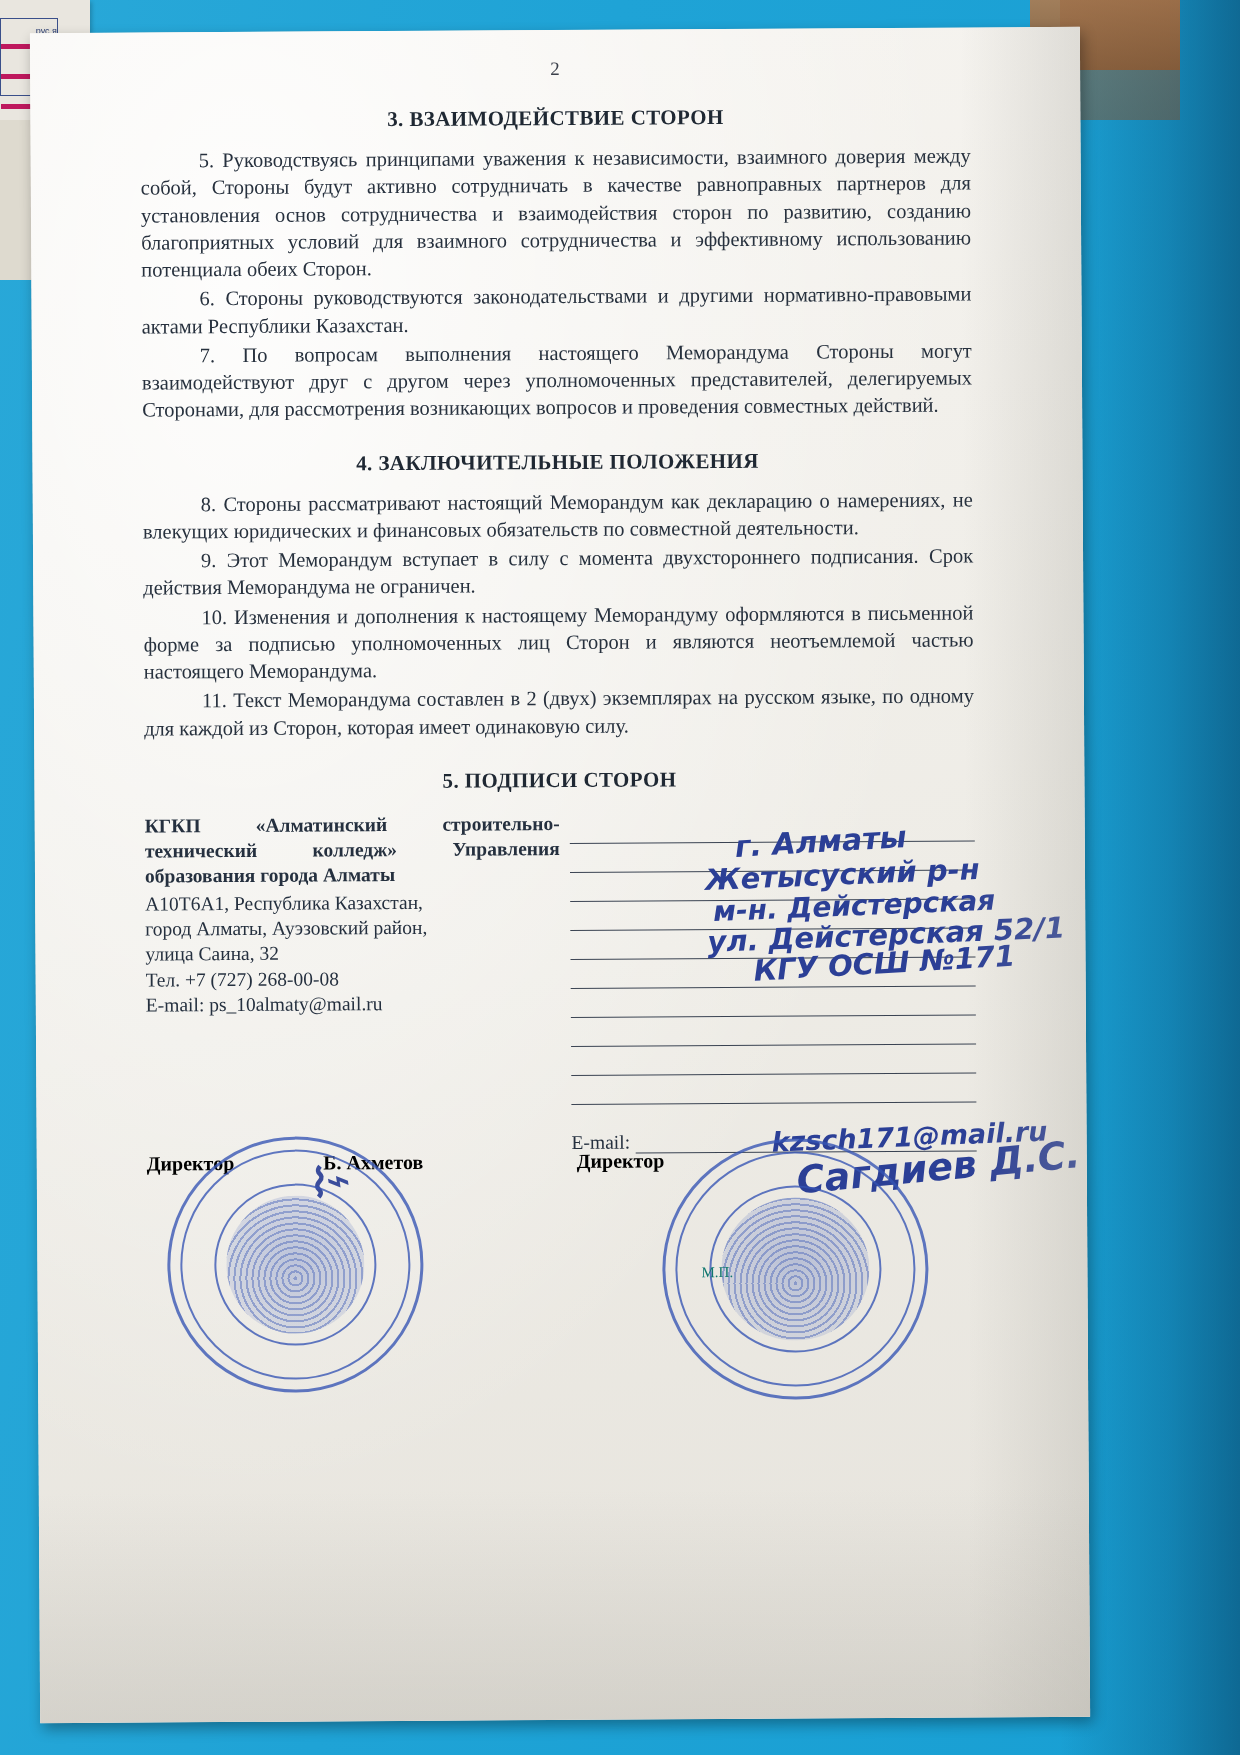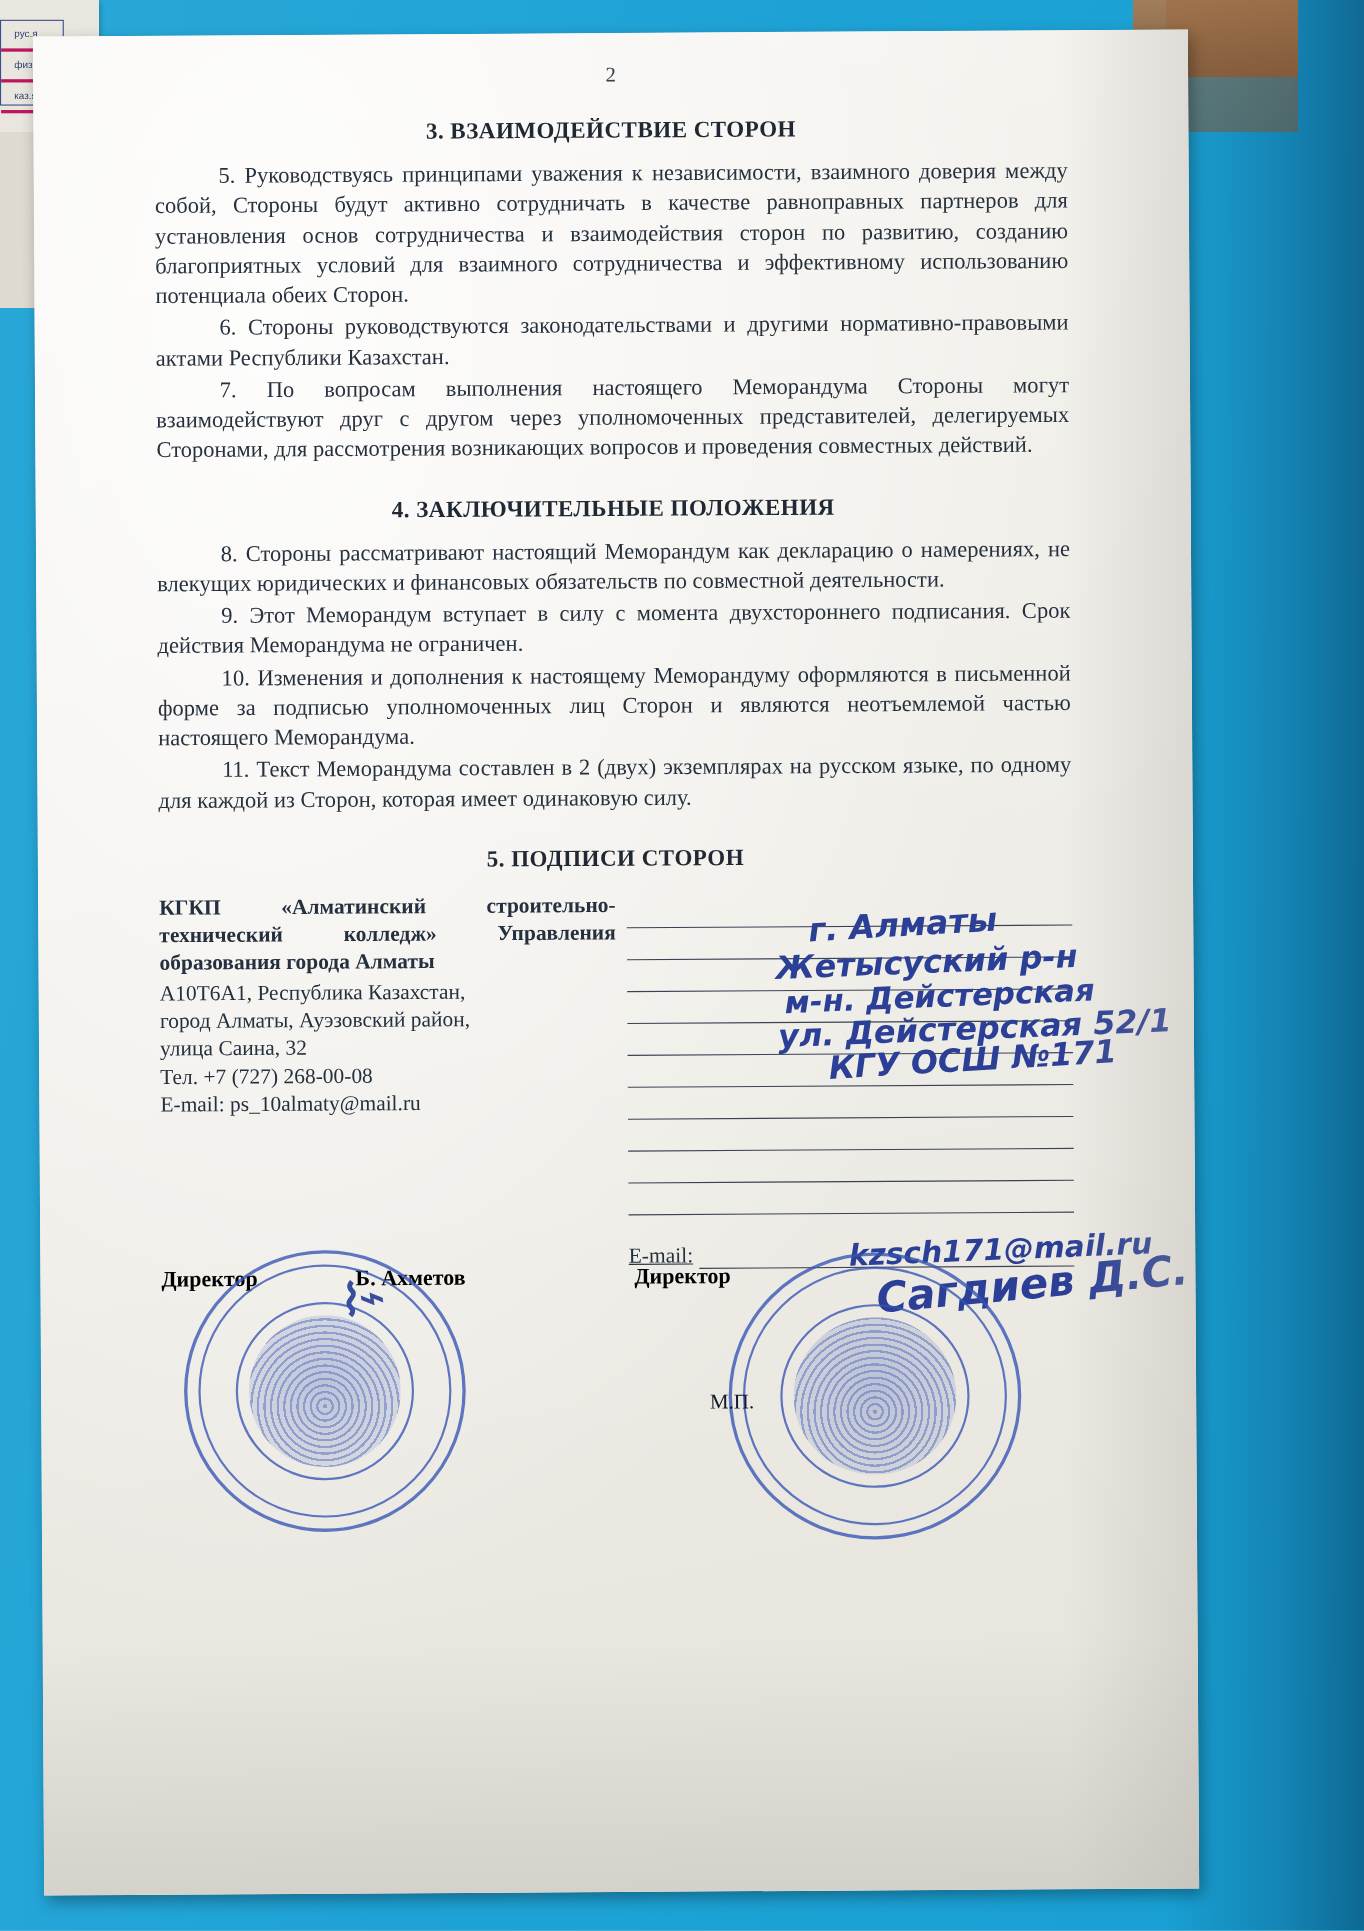--- a/index.html
+++ b/index.html
@@ -66,11 +66,12 @@
   }
   .left-table div {
     height: 25px;
-    border-bottom: 3px solid #be185d;
+    border-bottom: 5px solid #be185d;
     padding-left: 12px;
     line-height: 25px;
     overflow: hidden;
     white-space: nowrap;
+    text-align: right;
   }
 
   

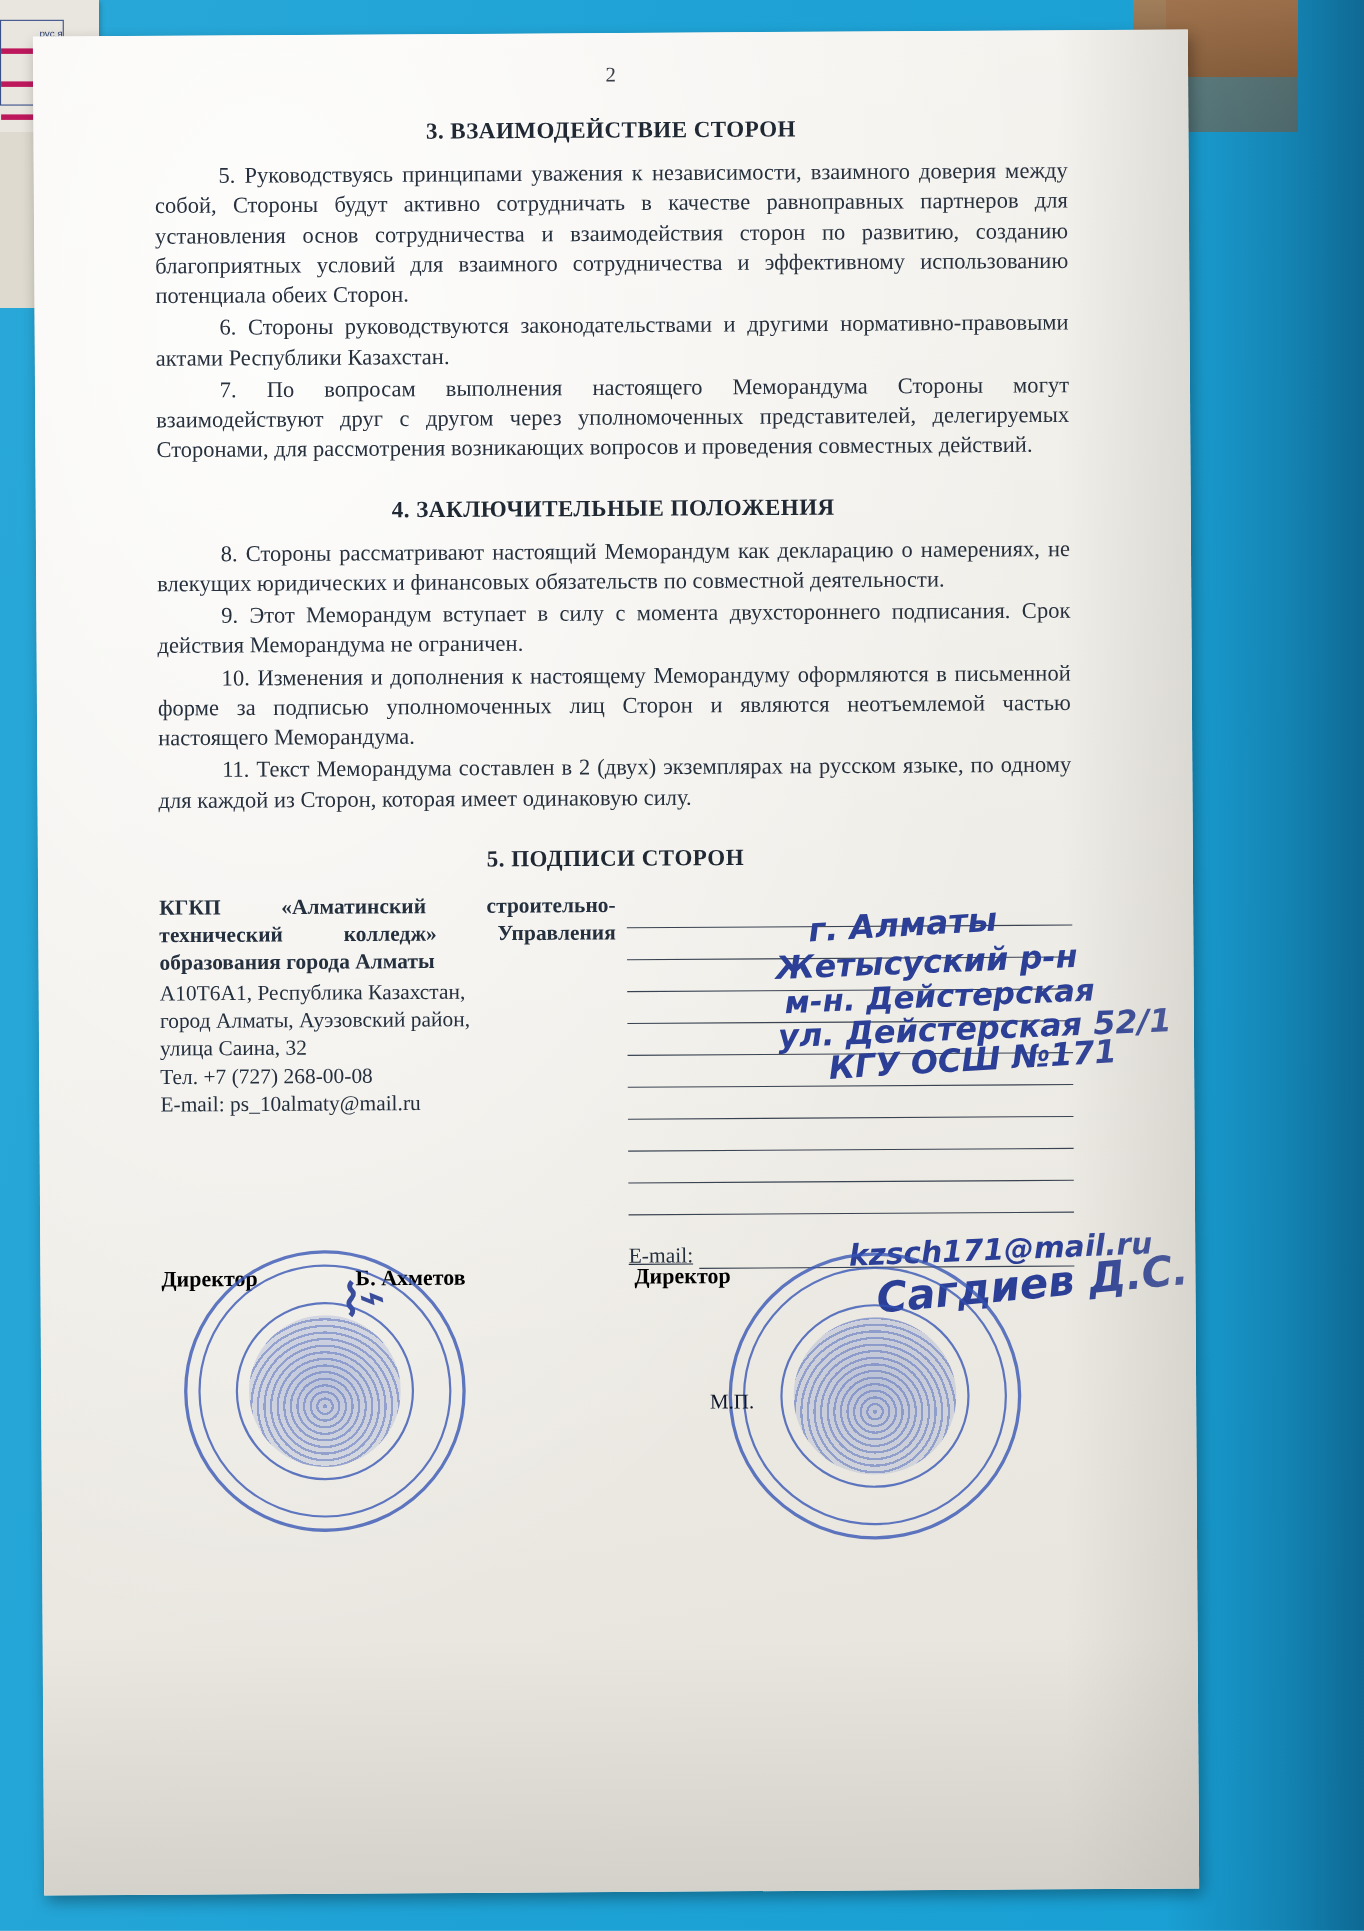--- a/index.html
+++ b/index.html
@@ -169,7 +169,7 @@
     align-items: flex-end;
     margin-top: 22px;
   }
-  .email-label { font-size: 19.5px; white-space: nowrap; margin-right: 6px; text-decoration: underline; }
+  .email-label { font-size: 19.5px; white-space: nowrap; margin-right: 6px; }
   .email-line {
     flex: 1;
     border-bottom: 1px solid #3a4352;

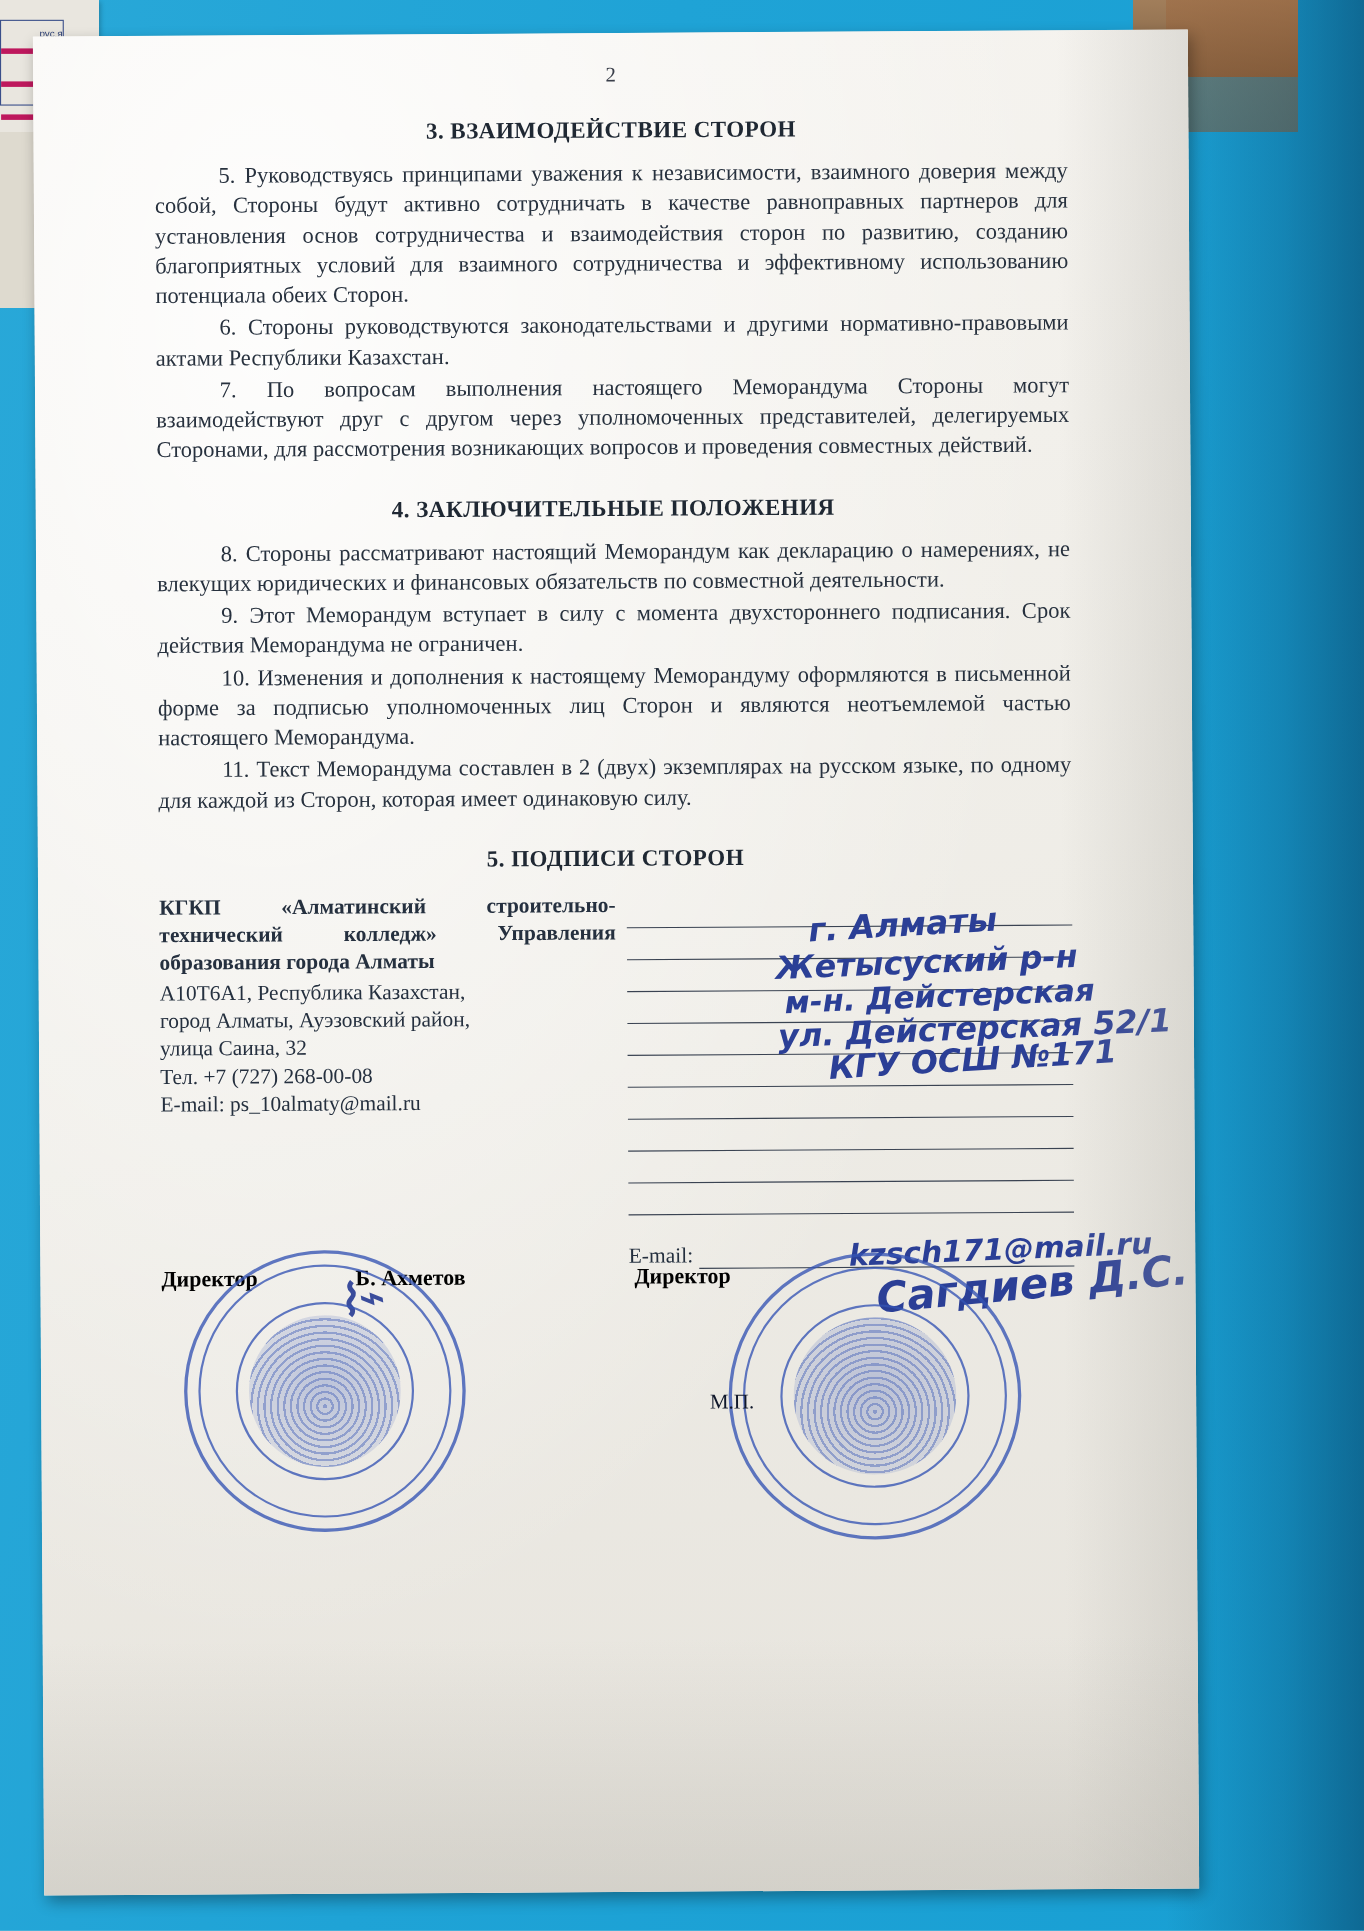--- a/index.html
+++ b/index.html
@@ -247,9 +247,9 @@
   }
   .mp {
     position: absolute;
-    top: 1235px; left: 608px;
-    font-size: 19px;
-    color: #0f172a;
+    top: 1235px; left: 664px;
+    font-size: 15px;
+    color: #0f766e;
   }
 </style>
 </head>

